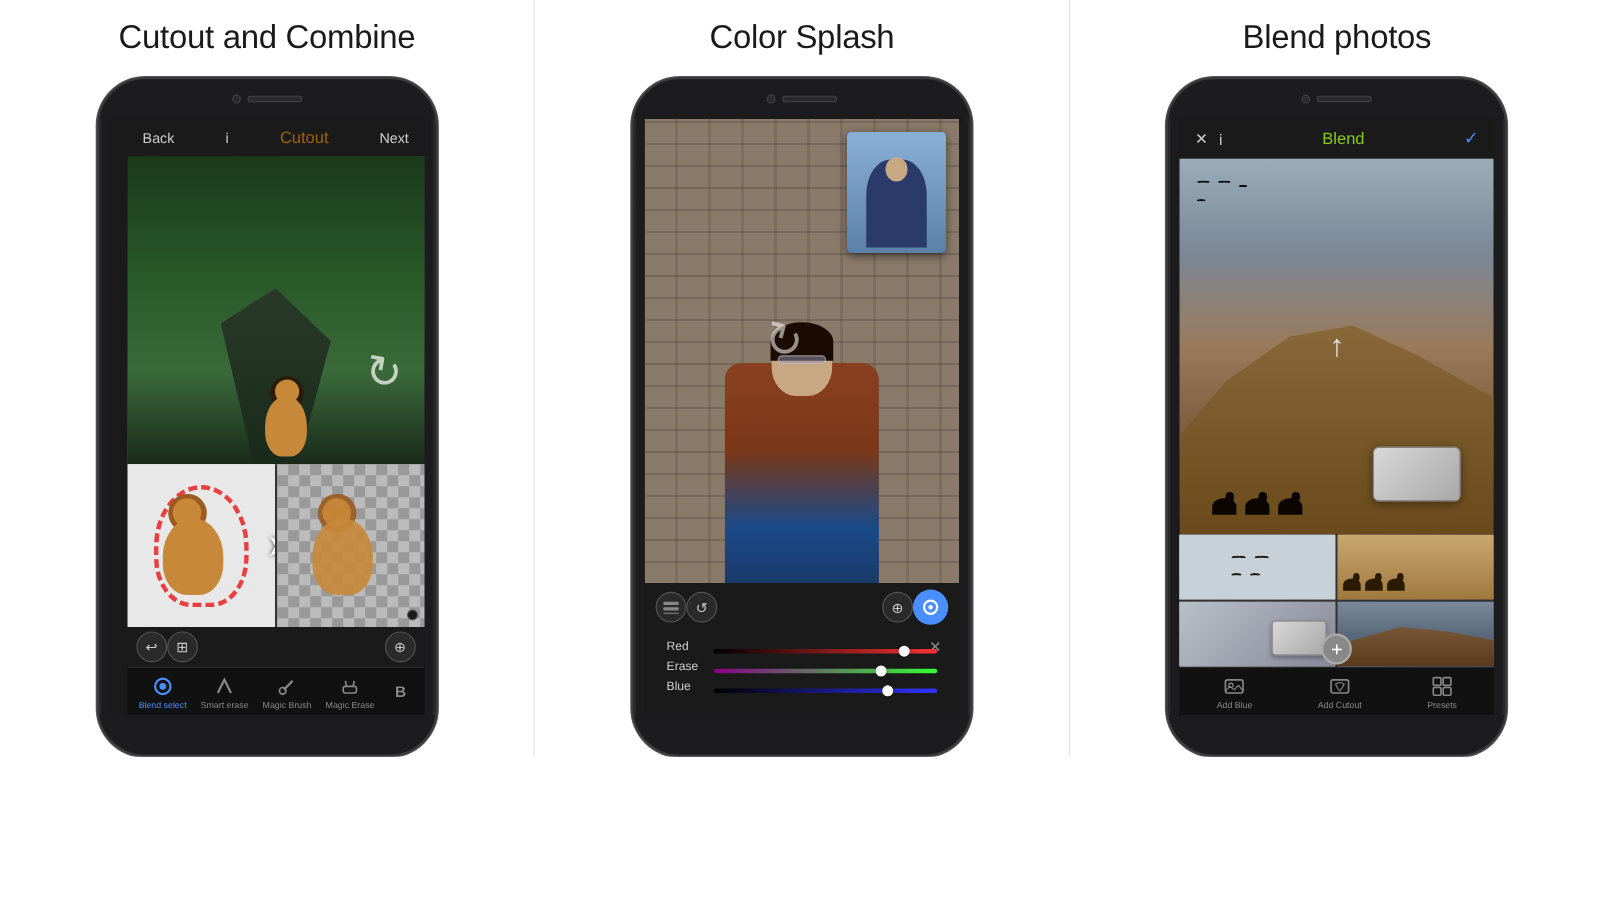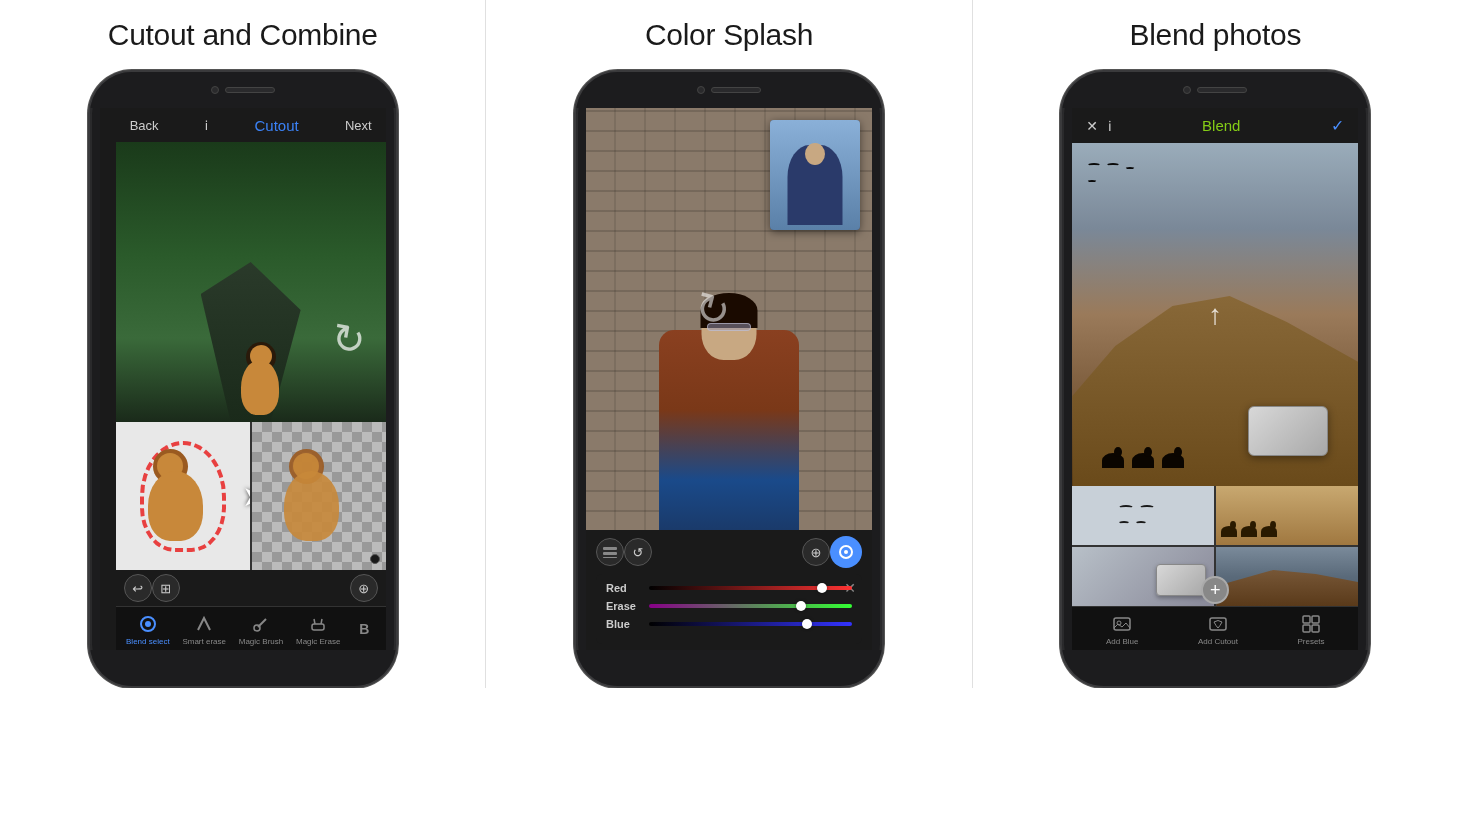--- a/index.html
+++ b/index.html
@@ -121,7 +121,7 @@
       font-size: 13px;
     }
     .cutout-header-title {
-      color: #3b82f6;
+      color: #a16207;
       font-size: 15px;
       font-weight: 500;
     }

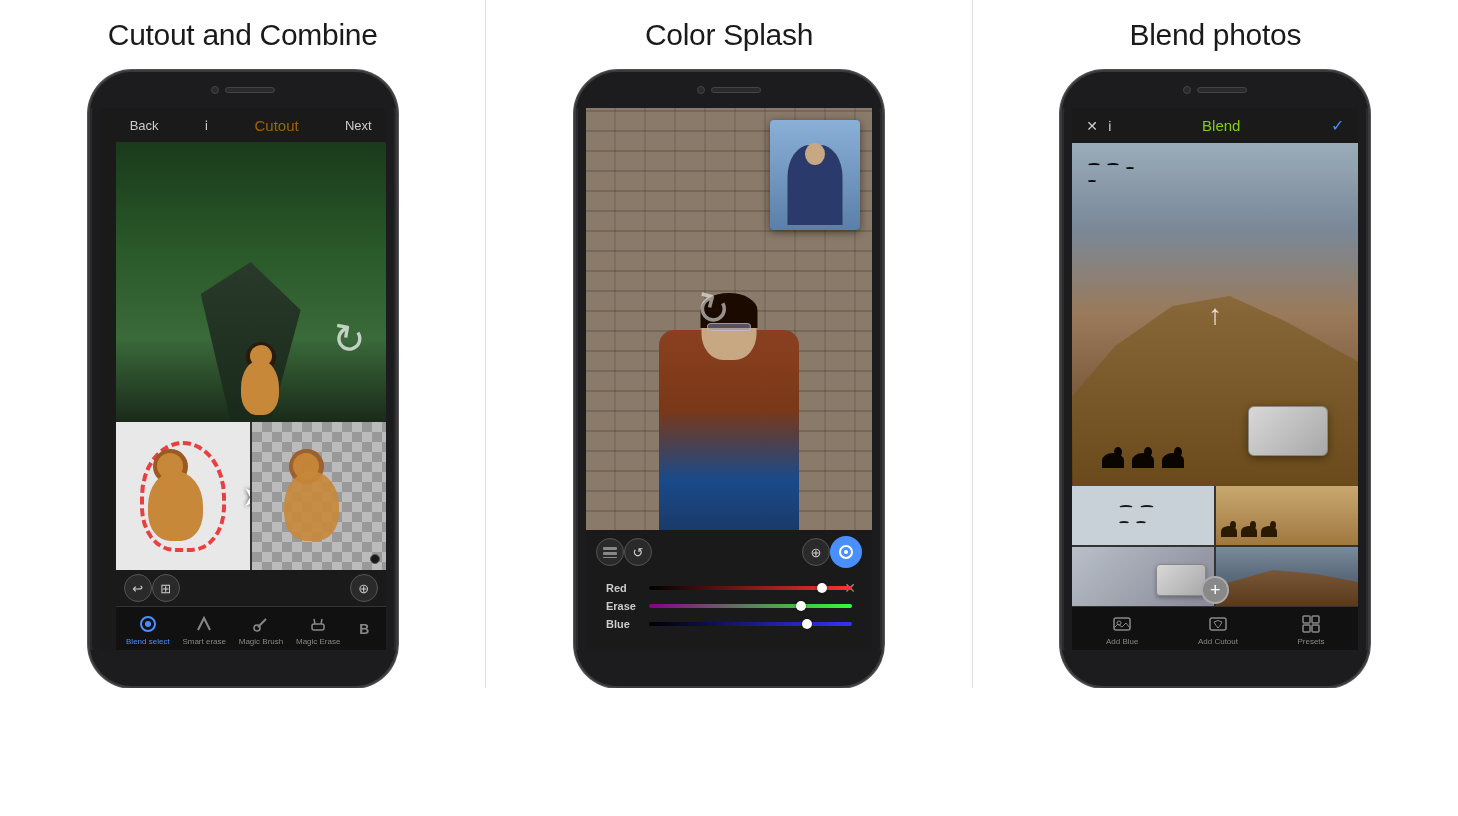--- a/index.html
+++ b/index.html
@@ -305,10 +305,9 @@
 
     .slider-row {
       display: flex;
-      align-items: center;
+      align-items: flex-end;
       margin-bottom: 6px;
       gap: 8px;
-      font-weight: bold;
     }
     .slider-label {
       color: #ccc;

